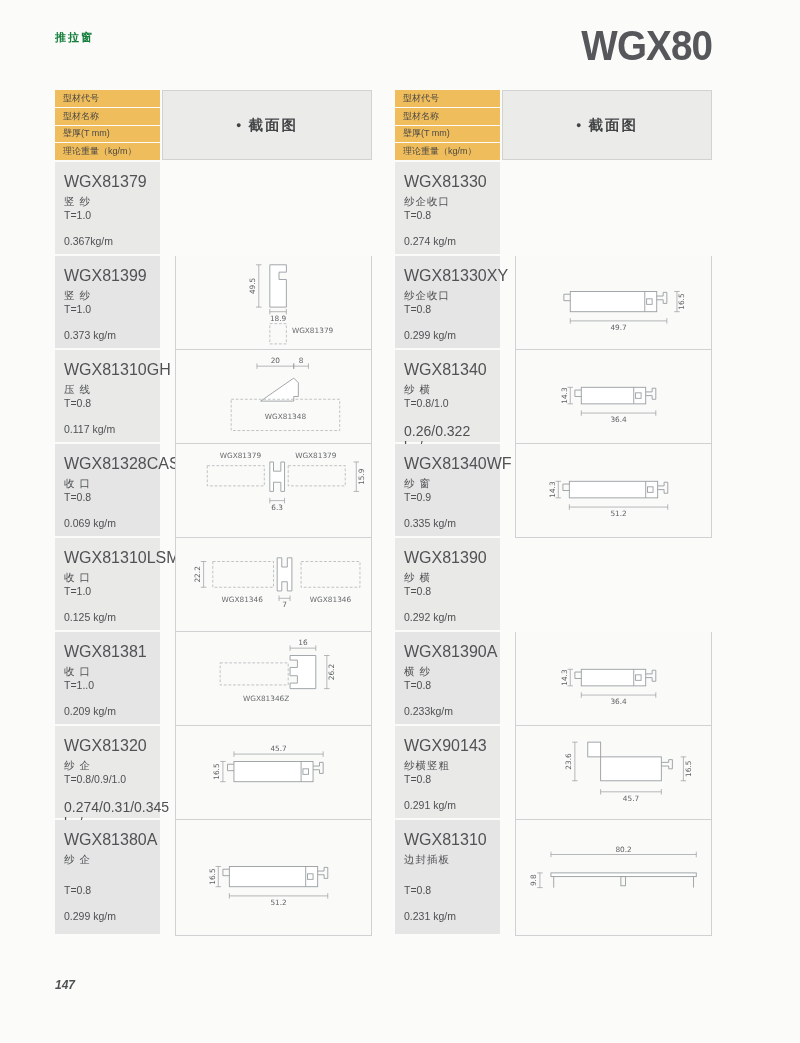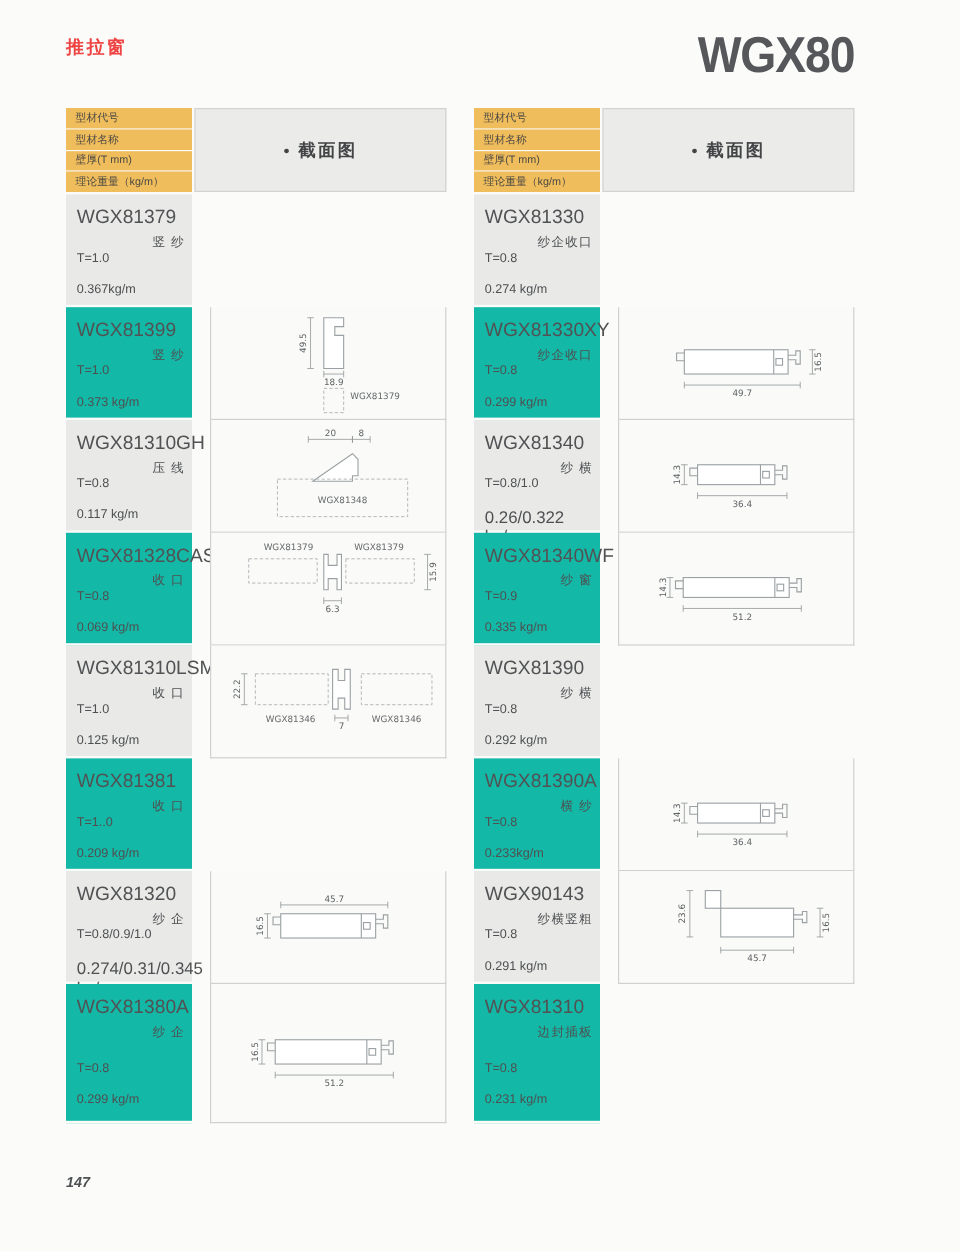--- a/index.html
+++ b/index.html
@@ -7,8 +7,8 @@
         font-family:"Liberation Sans","DejaVu Sans",sans-serif;color:#4a4b4d;}
 
   
-  .cat-label{position:absolute;left:55px;top:30px;font-size:15px;font-weight:bold;
-             letter-spacing:2px;color:#ef4444;}
+  .cat-label{position:absolute;left:55px;top:30px;font-size:11px;font-weight:bold;
+             letter-spacing:2px;color:#15803d;}
   .series-title{position:absolute;right:88px;top:22px;font-size:42px;font-weight:bold;
                 color:#56575b;letter-spacing:-1px;transform:scaleX(.92);transform-origin:right;}
 

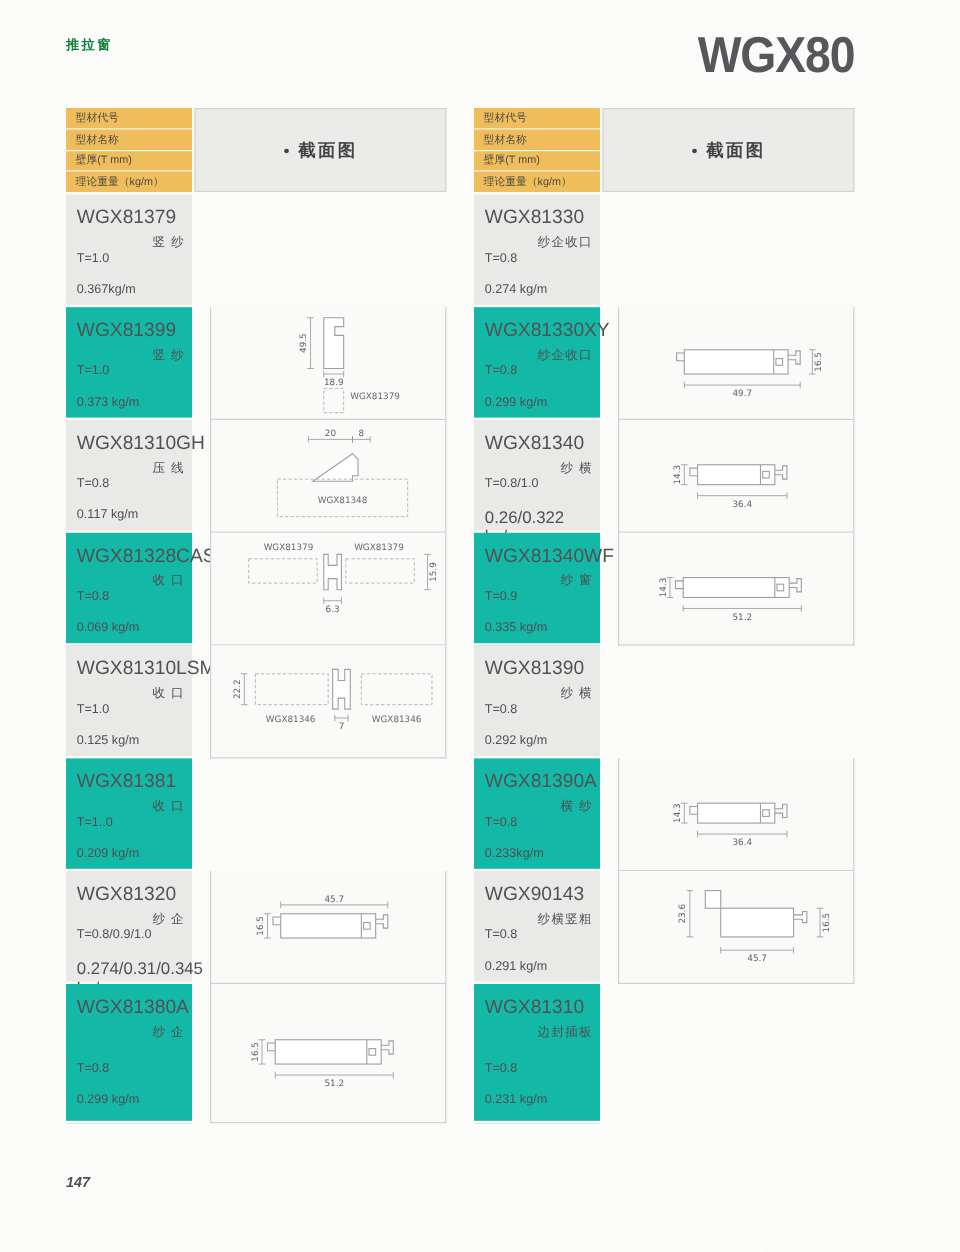--- a/index.html
+++ b/index.html
@@ -33,7 +33,7 @@
   .cell-info.gray{background:#e9e9e8;}
   .cell-info.orange{background:#14b8a6;}
   .code{font-size:16px;color:#515254;letter-spacing:0;}
-  .pname{font-size:10.5px;color:#4e5052;margin-top:4px;letter-spacing:1px;text-align:right;}
+  .pname{font-size:10.5px;color:#4e5052;margin-top:4px;letter-spacing:1px;}
   .thickness{font-size:10.5px;color:#4e5052;margin-top:auto;}
   .weight{font-size:10.5px;color:#4e5052;margin-top:14px;}
   .weight.small{font-size:14px;}

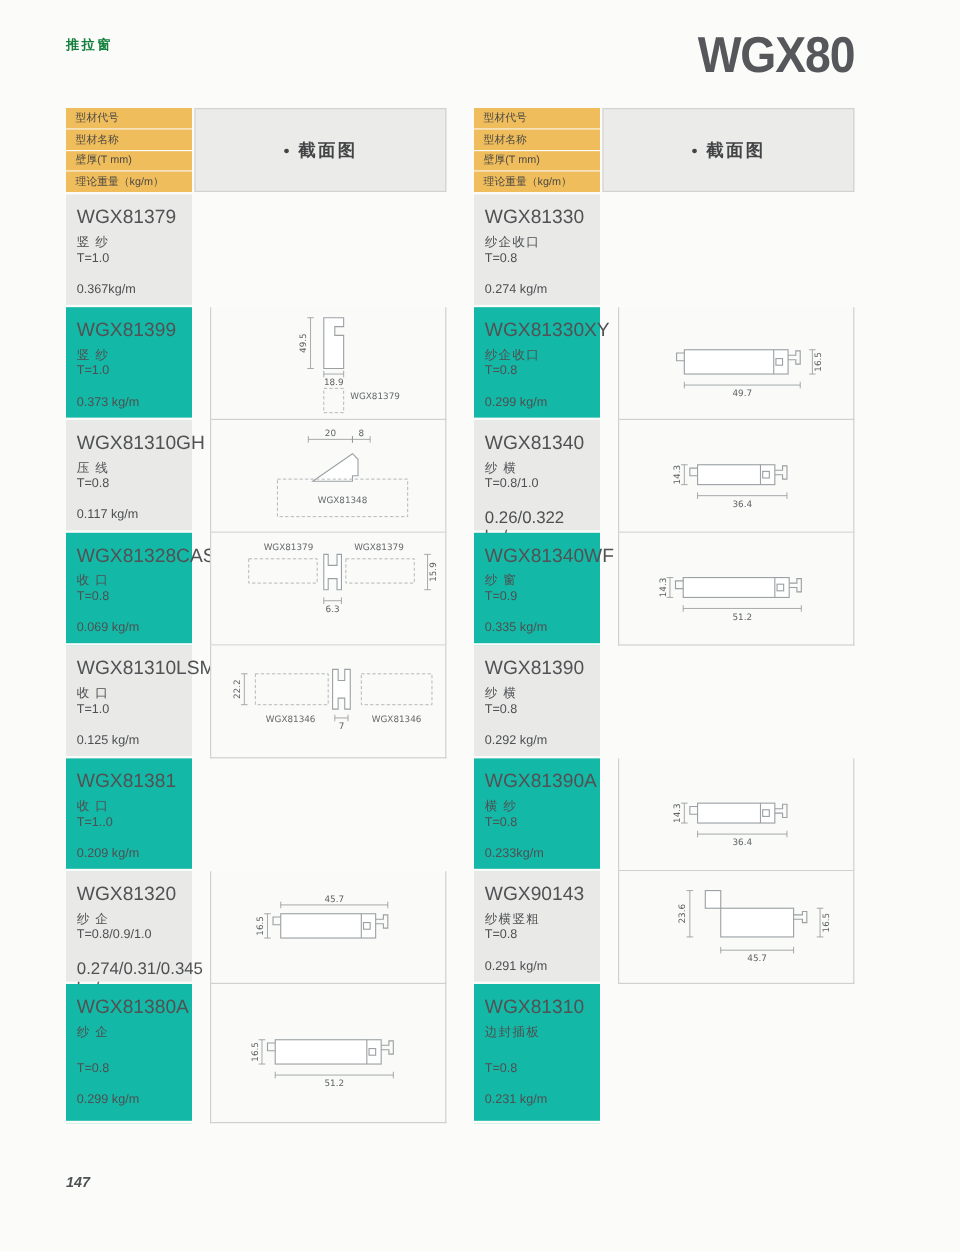--- a/index.html
+++ b/index.html
@@ -31,7 +31,7 @@
   .cell-info{width:105px;box-sizing:border-box;padding:11px 6px 12px 9px;display:flex;
              flex-direction:column;border-bottom:2px solid #fbfbf9;}
   .cell-info.gray{background:#e9e9e8;}
-  .cell-info.orange{background:#14b8a6;}
+  .cell-info.orange{background:#e5e5e5;}
   .code{font-size:16px;color:#515254;letter-spacing:0;}
   .pname{font-size:10.5px;color:#4e5052;margin-top:4px;letter-spacing:1px;}
   .thickness{font-size:10.5px;color:#4e5052;margin-top:auto;}

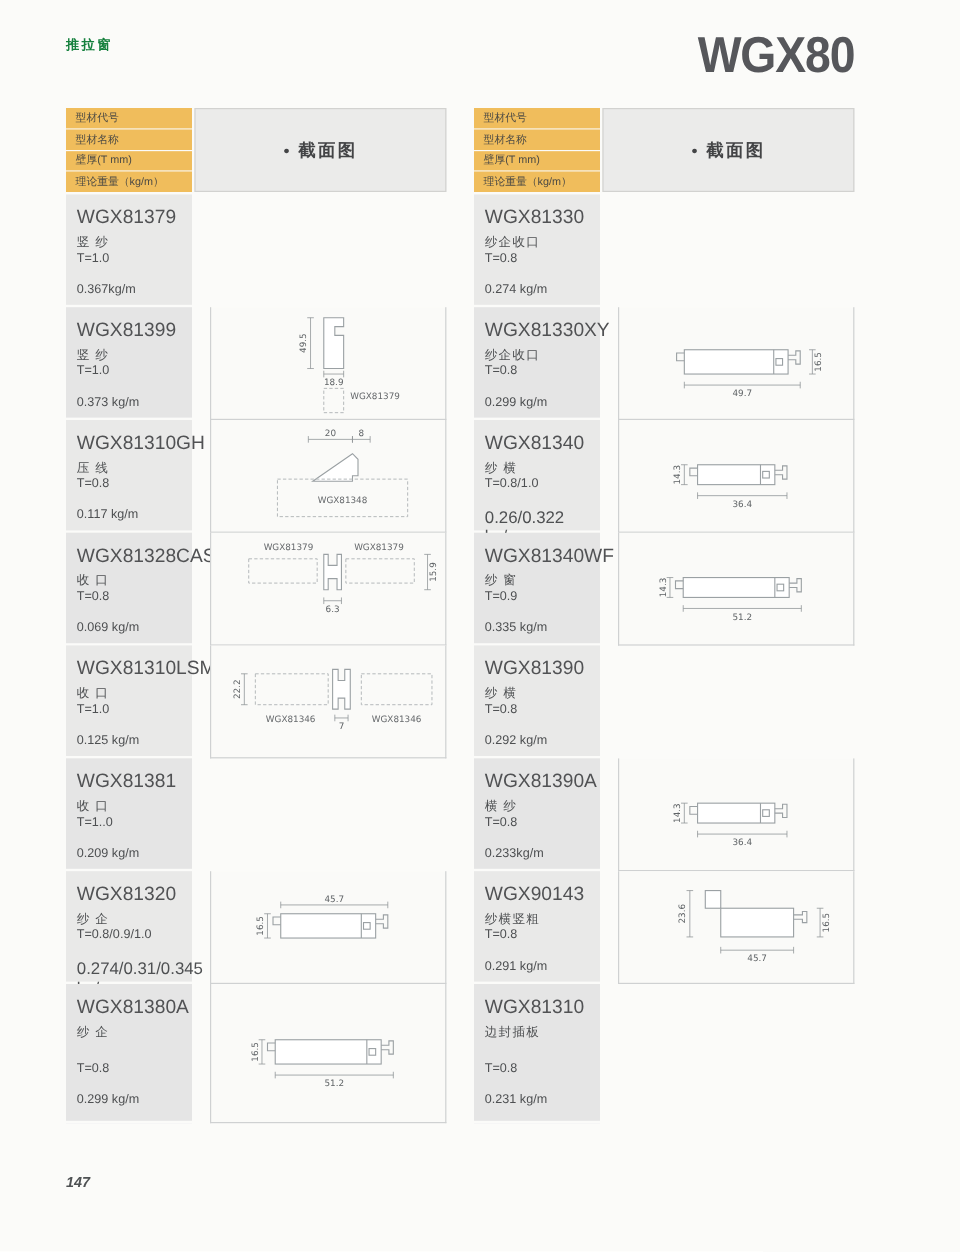--- a/index.html
+++ b/index.html
@@ -191,6 +191,23 @@
       <div class="thickness">T=1..0</div>
       <div class="weight">0.209 kg/m</div>
     </div>
+    <div class="cell-diagram">
+      <svg viewBox="0 0 212 94" preserveAspectRatio="xMidYMid meet">
+              <g>
+                <line x1="124" y1="14" x2="152" y2="14" class="dim"></line>
+                <line x1="124" y1="11" x2="124" y2="17" class="dim"></line>
+                <line x1="152" y1="11" x2="152" y2="17" class="dim"></line>
+                <text x="138" y="11" text-anchor="middle" class="dimtext">16</text>
+                <rect x="48" y="30" width="74" height="24" class="dashed"></rect>
+                <path d="M124,22 L152,22 L152,58 L124,58 L124,52 L132,52 L132,44 L124,44 L124,35 L132,35 L132,27 L124,27 Z" class="profile"></path>
+                <line x1="164" y1="22" x2="164" y2="58" class="dim"></line>
+                <line x1="161" y1="22" x2="167" y2="22" class="dim"></line>
+                <line x1="161" y1="58" x2="167" y2="58" class="dim"></line>
+                <text x="0" y="0" text-anchor="middle" class="dimtext" transform="translate(172 40) rotate(-90)">26.2</text>
+                <text x="98" y="72" text-anchor="middle" class="reftext">WGX81346Z</text>
+              </g>
+            </svg>
+    </div>
   </div>
         <div class="row">
     <div class="cell-info gray">

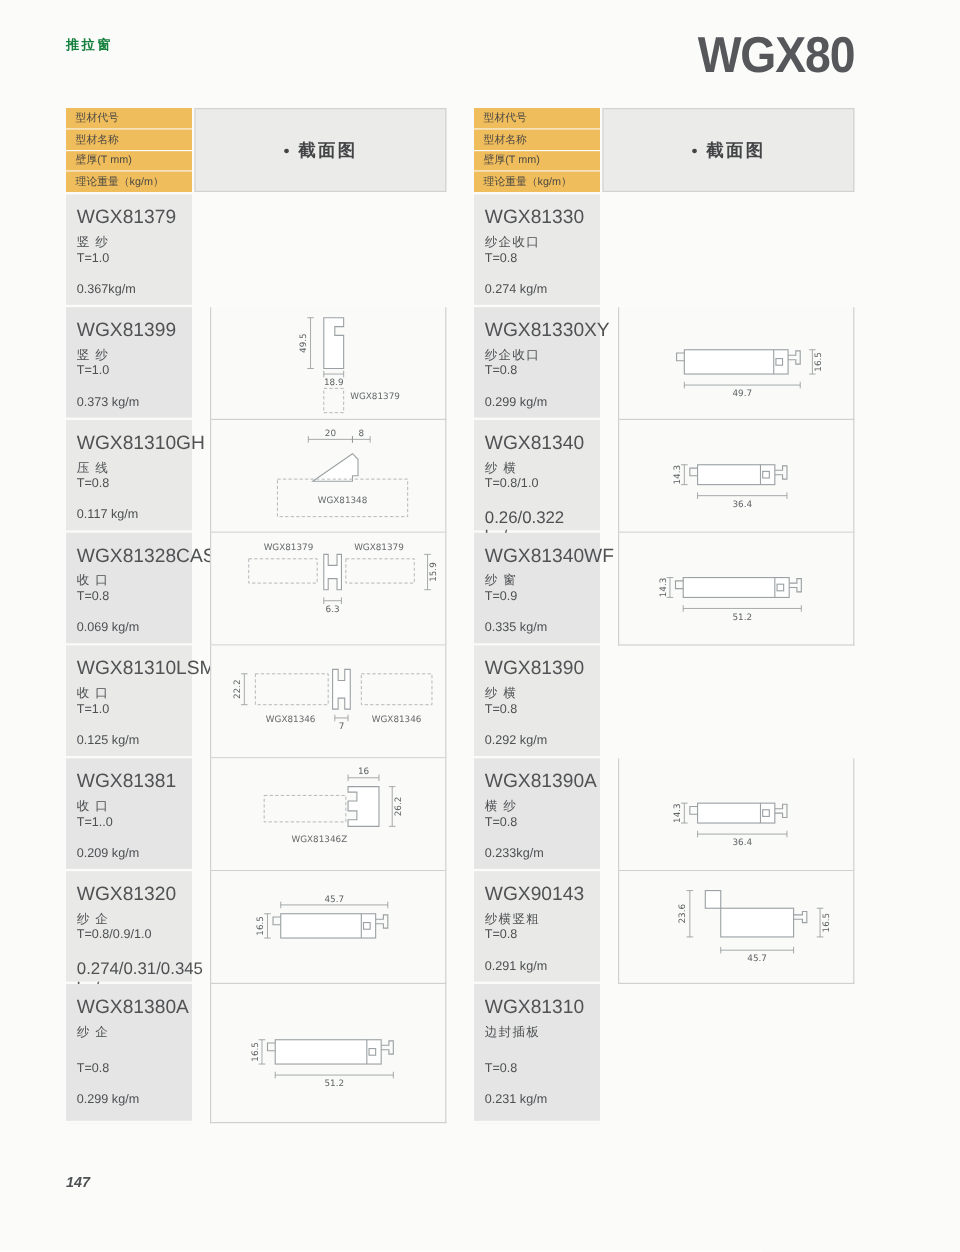--- a/index.html
+++ b/index.html
@@ -437,6 +437,24 @@
       <div class="thickness">T=0.8</div>
       <div class="weight">0.231 kg/m</div>
     </div>
+    <div class="cell-diagram">
+      <svg viewBox="0 0 212 94" preserveAspectRatio="xMidYMid meet">
+              <g>
+                <rect x="38" y="42" width="158" height="4" class="profile"></rect>
+                <line x1="41" y1="46" x2="41" y2="58" class="profileline"></line>
+                <line x1="193" y1="46" x2="193" y2="58" class="profileline"></line>
+                <rect x="114" y="46" width="5" height="10" class="profileline"></rect>
+                <line x1="38" y1="22" x2="196" y2="22" class="dim"></line>
+                <line x1="38" y1="19" x2="38" y2="25" class="dim"></line>
+                <line x1="196" y1="19" x2="196" y2="25" class="dim"></line>
+                <text x="117" y="19" text-anchor="middle" class="dimtext">80.2</text>
+                <line x1="26" y1="42" x2="26" y2="58" class="dim"></line>
+                <line x1="23" y1="42" x2="29" y2="42" class="dim"></line>
+                <line x1="23" y1="58" x2="29" y2="58" class="dim"></line>
+                <text x="0" y="0" text-anchor="middle" class="dimtext" transform="translate(22 50) rotate(-90)">9.8</text>
+              </g>
+            </svg>
+    </div>
   </div>
       </section>
   </div>

